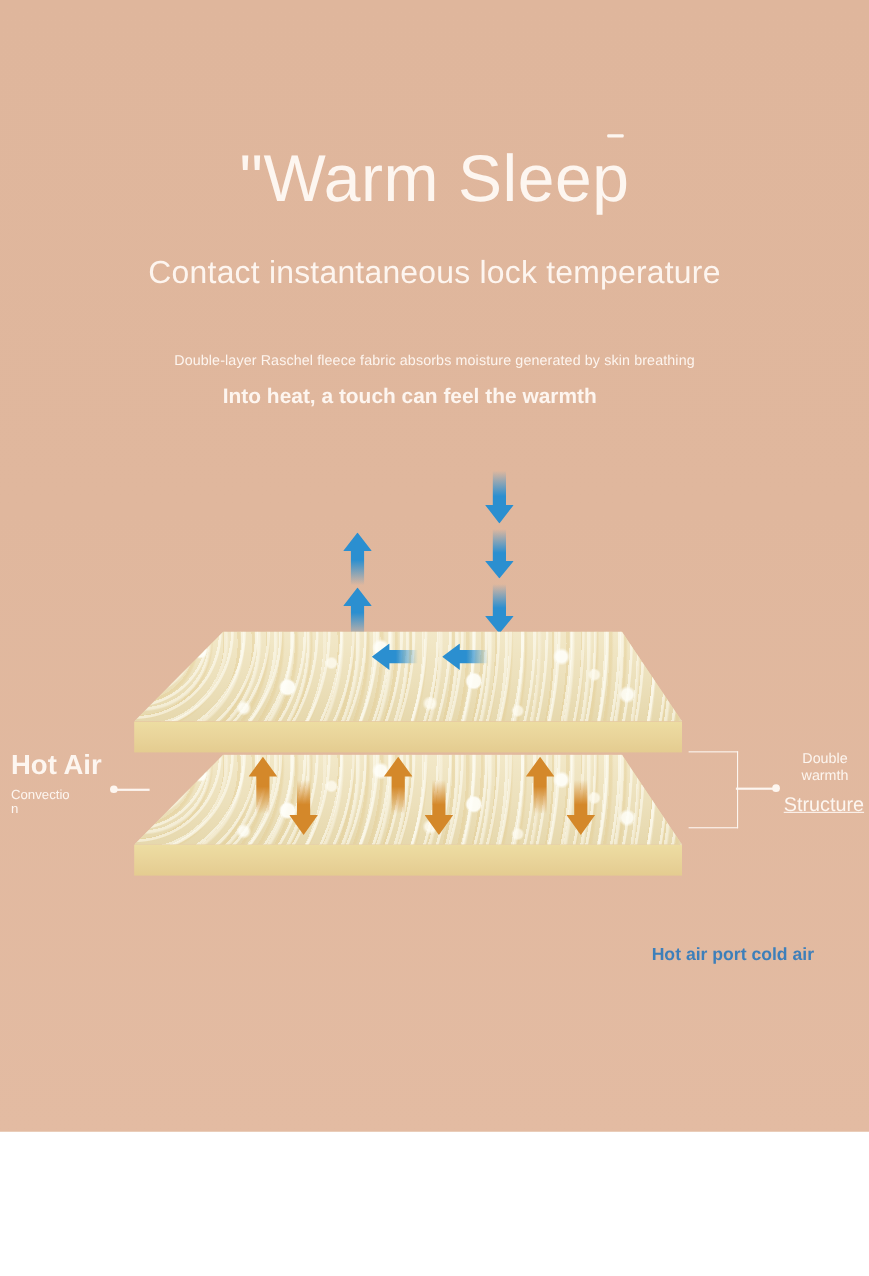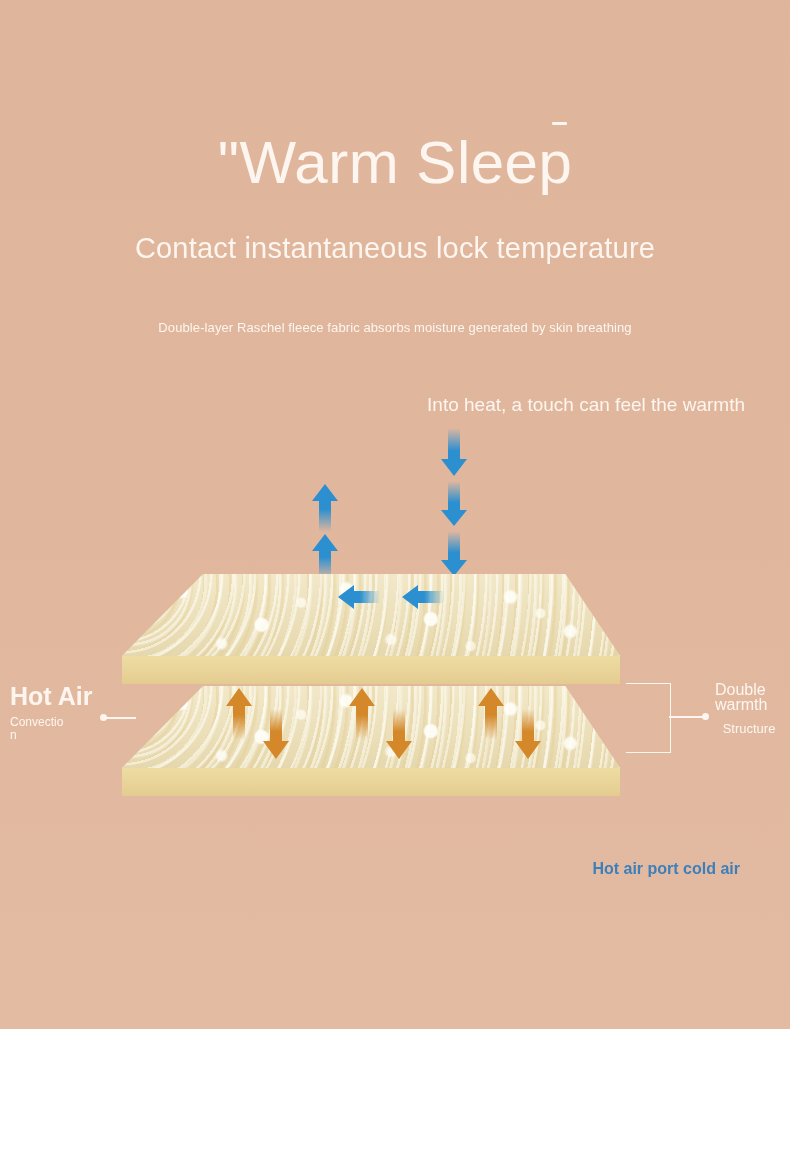--- a/index.html
+++ b/index.html
@@ -91,11 +91,10 @@
     left: 0;
     top: 350px;
     width: 745px;
-    text-align: right;
+    text-align: center;
     color: #fdf5ef;
     font-size: 19px;
-    font-weight: 400;
-    margin-top: 44px;
+    font-weight: 700;
   }
 
   

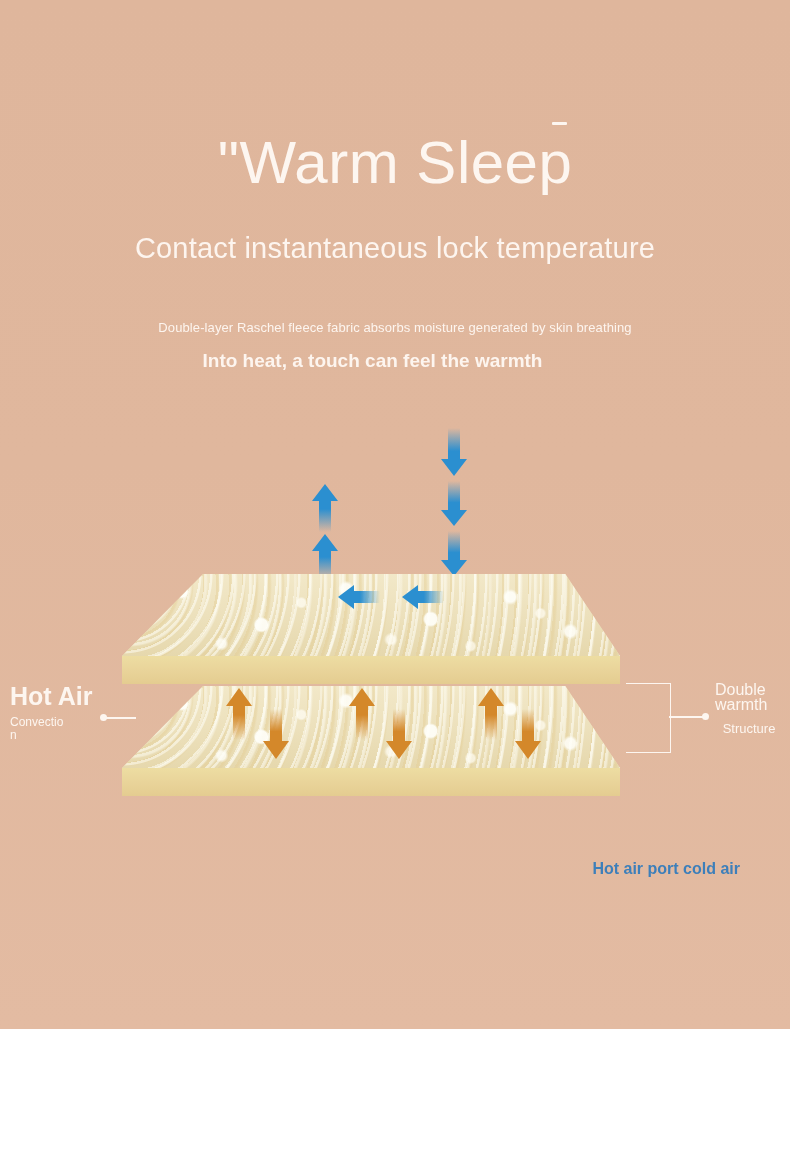--- a/index.html
+++ b/index.html
@@ -229,8 +229,9 @@
     left: 715px;
     top: 682px;
     width: 70px;
+    text-align: center;
     color: #fdf6f0;
-    font-size: 16px;
+    font-size: 13px;
     line-height: 15px;
   }
   .structure-label {

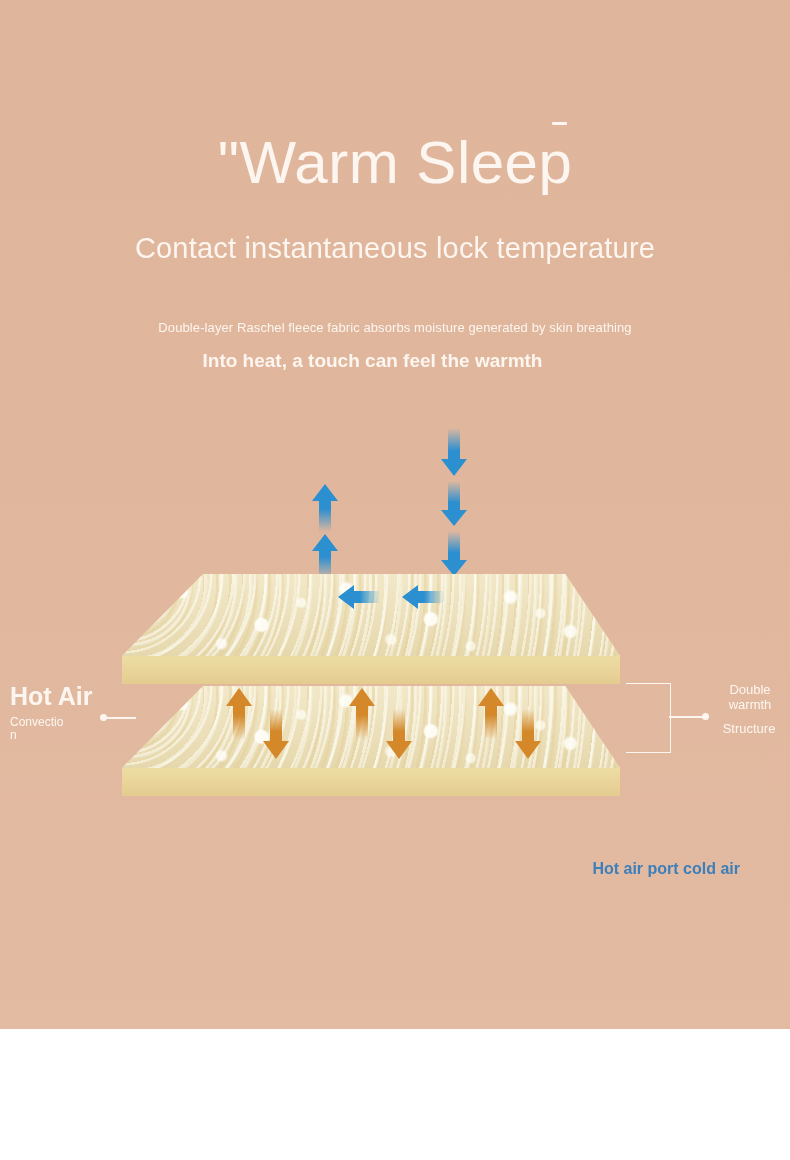--- a/index.html
+++ b/index.html
@@ -241,7 +241,8 @@
     width: 74px;
     text-align: center;
     color: #fdf6f0;
-    font-size: 13px;
+    font-size: 18px;
+    text-decoration: underline;
   }
 
   .bottom-caption {

